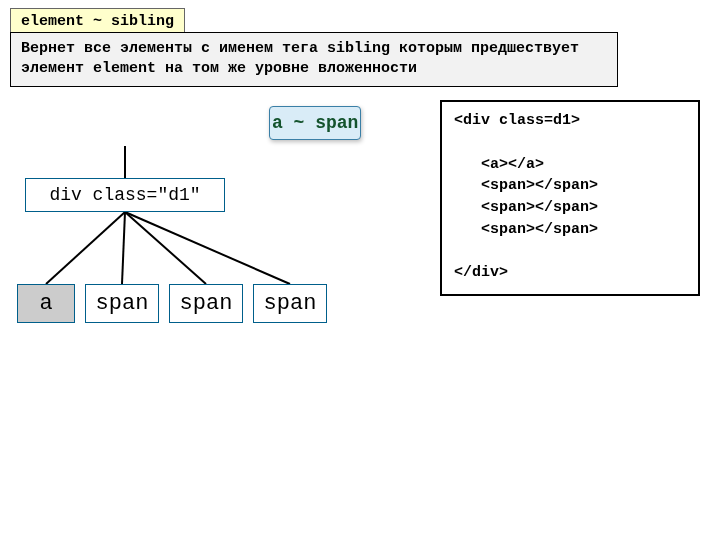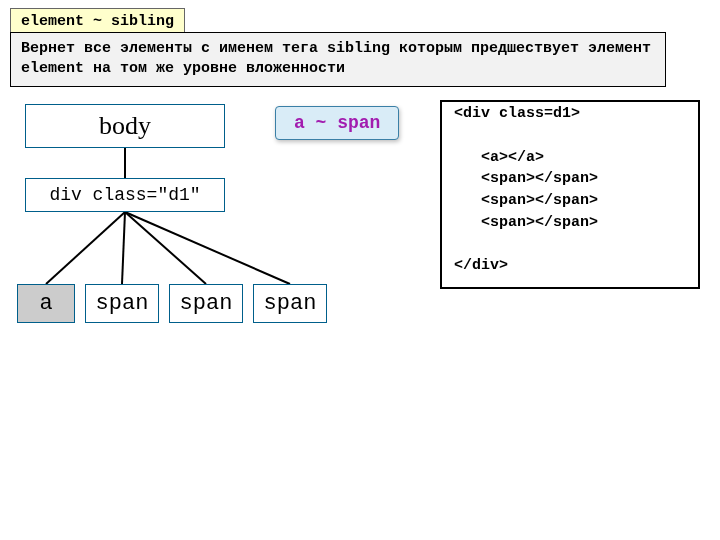--- a/index.html
+++ b/index.html
@@ -27,7 +27,7 @@
     position: absolute;
     left: 10px;
     top: 32px;
-    width: 656px;
+    width: 608px;
     background: #f2f2f2;
     border: 1px solid #000;
     padding: 6px 10px;

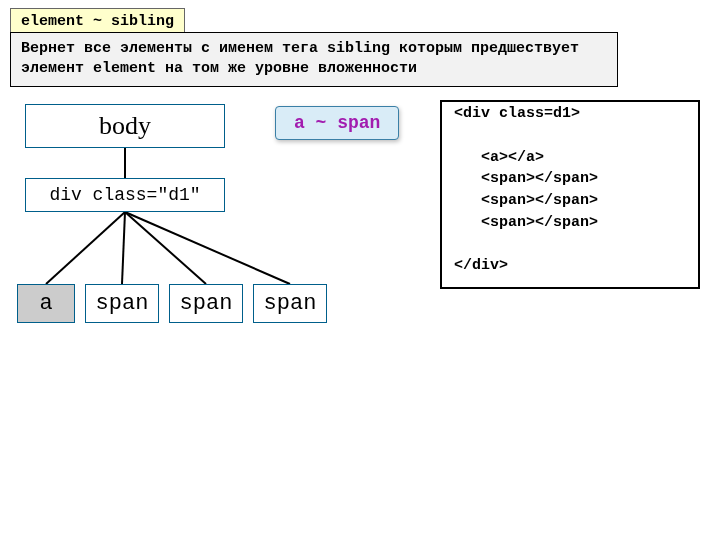--- a/index.html
+++ b/index.html
@@ -114,7 +114,6 @@
     <line x1="115" y1="112" x2="196" y2="184" stroke="#000" stroke-width="2"></line>
     <line x1="115" y1="112" x2="280" y2="184" stroke="#000" stroke-width="2"></line>
   </svg>
-  <div class="node node-body">body</div>
   <div class="node node-div">div class="d1"</div>
   <div class="node node-a">a</div>
   <div class="node node-span1">span</div>

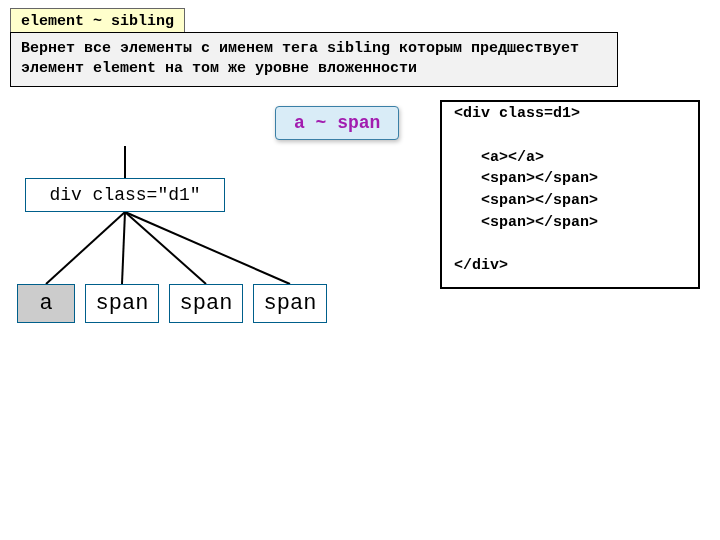--- a/index.html
+++ b/index.html
@@ -73,14 +73,14 @@
 
   .example-badge {
     position: absolute;
-    left: 275px;
+    left: 269px;
     top: 106px;
     background: #d9ecf7;
     border: 1px solid #3a7fa6;
     border-radius: 4px;
-    padding: 6px 18px;
+    padding: 6px 2px;
     font-size: 18px;
-    color: #a21caf;
+    color: #14532d;
     font-weight: bold;
     box-shadow: 1px 2px 4px rgba(0,0,0,0.25);
   }

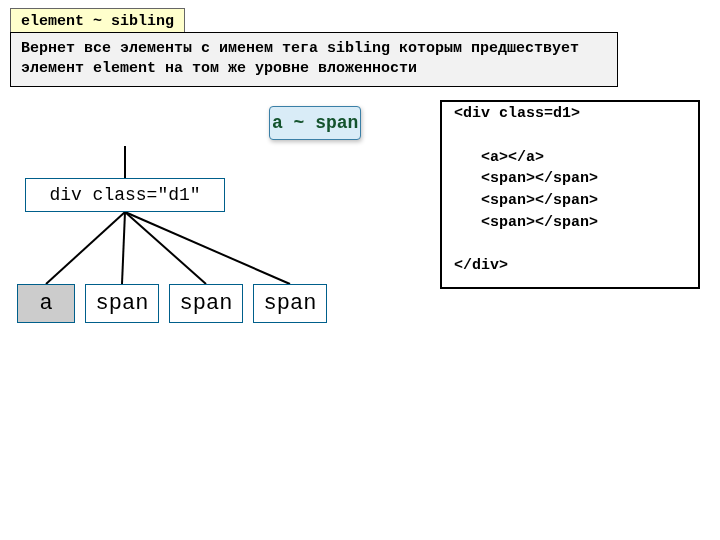--- a/index.html
+++ b/index.html
@@ -92,7 +92,7 @@
     width: 260px;
     border: 2px solid #000;
     background: #fff;
-    padding: 1px 12px 10px 12px;
+    padding: 8px 12px 10px 12px;
     font-size: 15px;
     font-weight: bold;
     line-height: 1.45;

